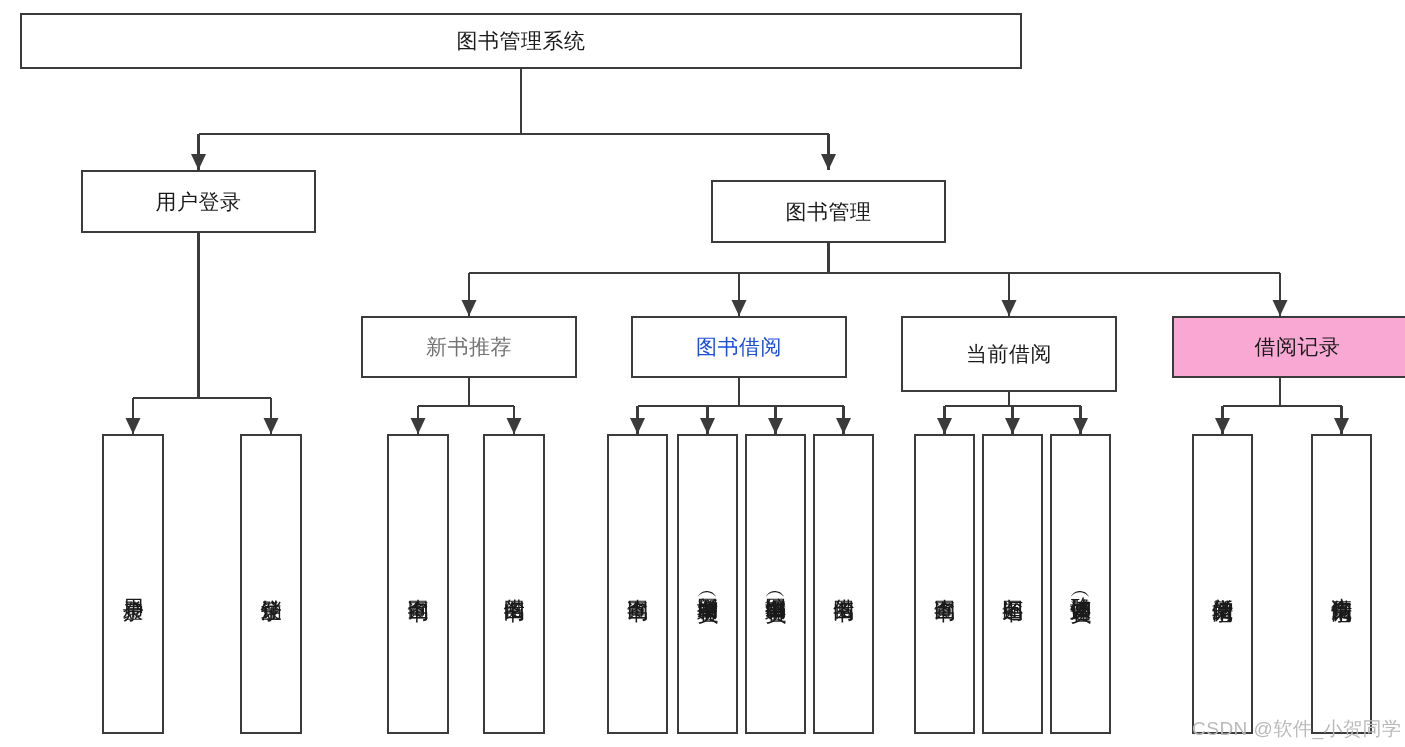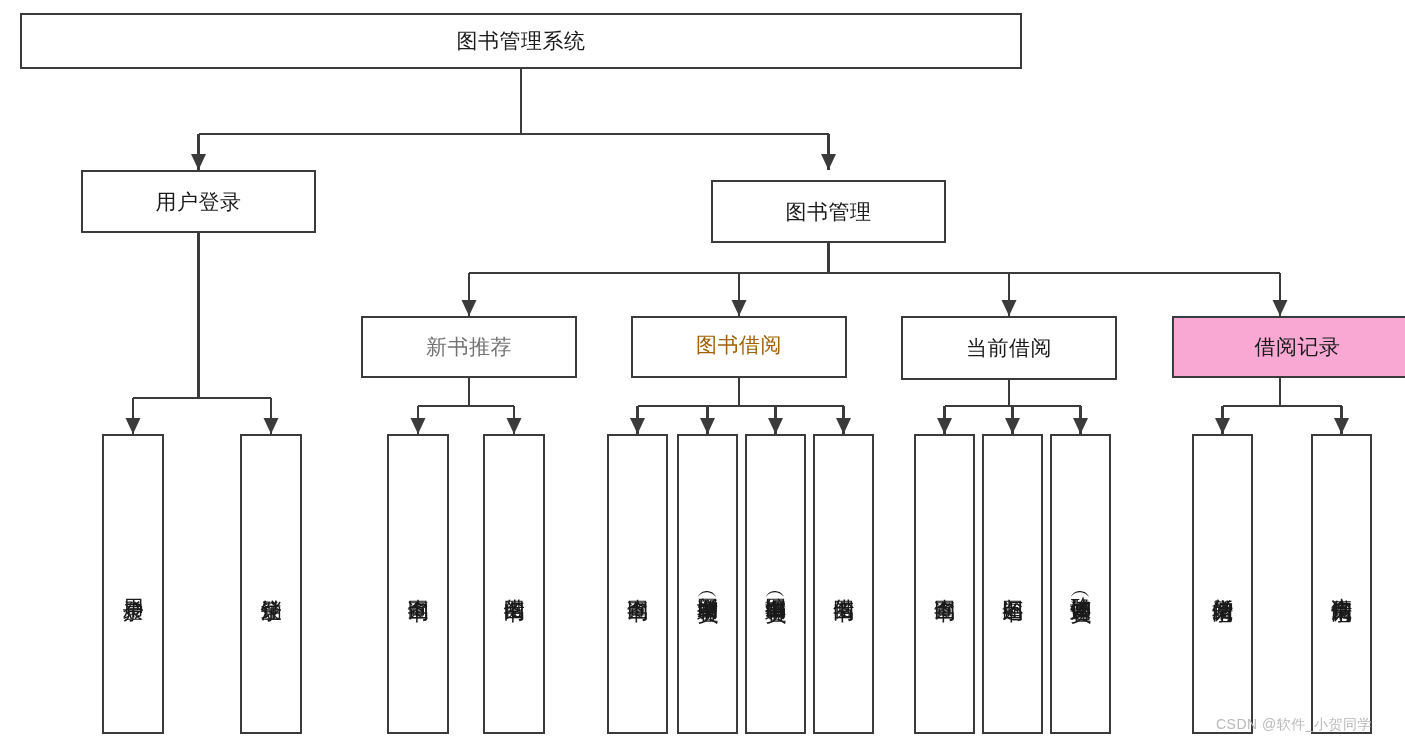--- a/index.html
+++ b/index.html
@@ -141,7 +141,7 @@
         <span class="label" style="color: #737373;">新书推荐</span>
       </div>
       <div class="node horizontal" style="left: 631px; top: 316px; width: 216px; height: 62px; border-color: rgb(59, 59, 59); background: rgb(255, 255, 255);">
-        <span class="label" style="color: #a16207; font-family: Liberation Mono, monospace;">图书借阅</span>
+        <span class="label" style="color: #1d4ed8;">图书借阅</span>
       </div>
       <div class="node horizontal" style="left: 901px; top: 316px; width: 216px; height: 64px; border-color: rgb(59, 59, 59); background: rgb(255, 255, 255);">
         <span class="label" style="color: rgb(26, 26, 26);">当前借阅</span>

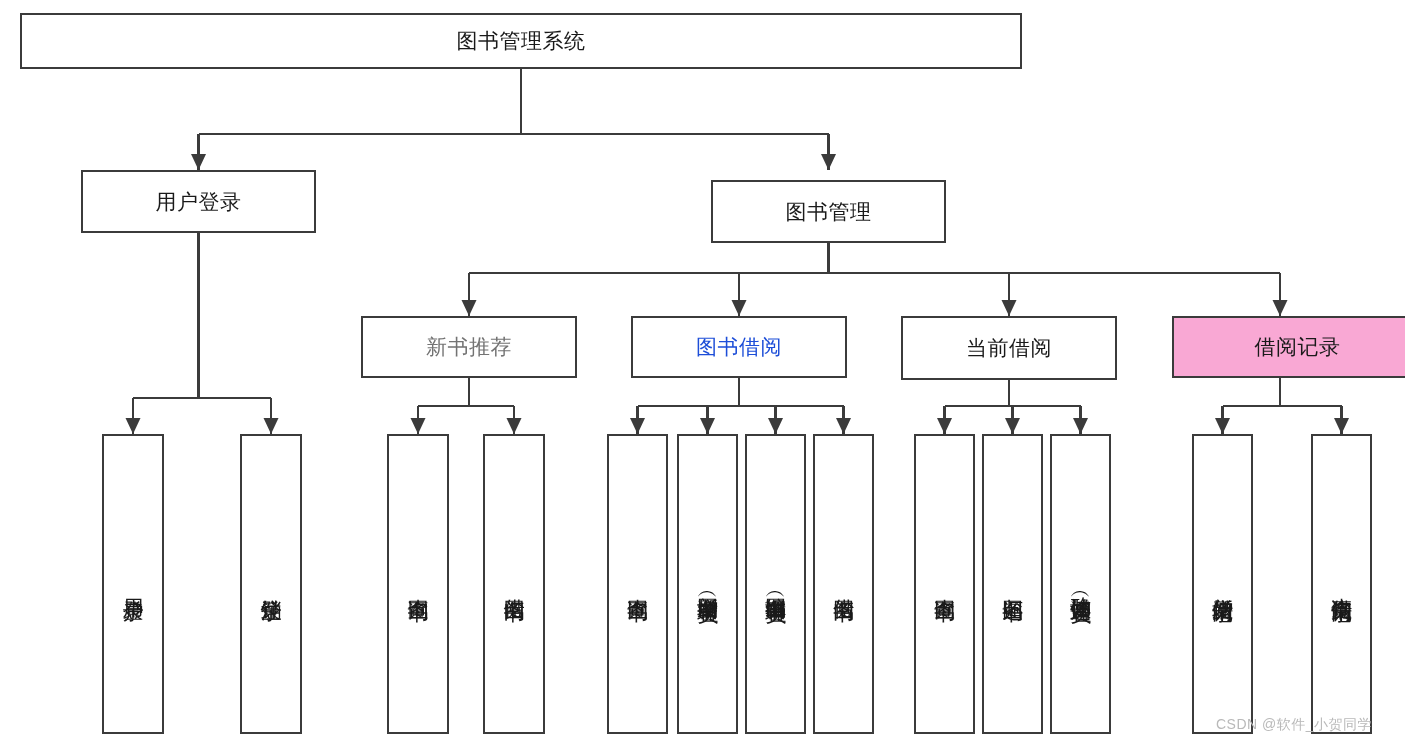--- a/index.html
+++ b/index.html
@@ -143,7 +143,7 @@
       <div class="node horizontal" style="left: 631px; top: 316px; width: 216px; height: 62px; border-color: rgb(59, 59, 59); background: rgb(255, 255, 255);">
         <span class="label" style="color: #1d4ed8;">图书借阅</span>
       </div>
-      <div class="node horizontal" style="left: 901px; top: 316px; width: 216px; height: 64px; border-color: rgb(59, 59, 59); background: rgb(255, 255, 255);">
+      <div class="node horizontal" style="left: 901px; top: 316px; width: 216px; height: 76px; border-color: rgb(59, 59, 59); background: rgb(255, 255, 255);">
         <span class="label" style="color: rgb(26, 26, 26);">当前借阅</span>
       </div>
       <div class="node horizontal" style="left: 1172px; top: 316px; width: 251px; height: 62px; border-color: rgb(59, 59, 59); background: #f9a8d4;">

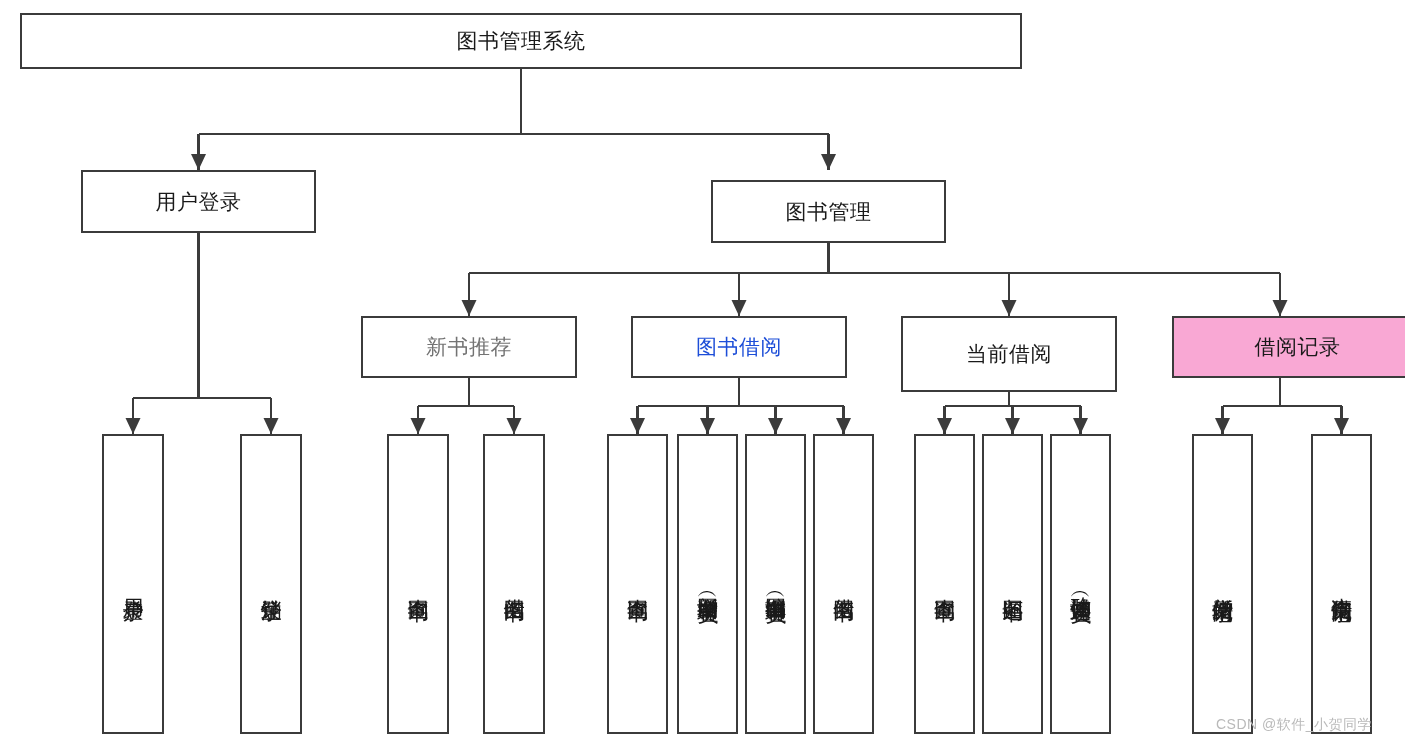--- a/index.html
+++ b/index.html
@@ -62,11 +62,10 @@
   .watermark {
     position: absolute;
     color: #b9b9b9;
-    font-size: 14px;
+    font-size: 19px;
     letter-spacing: 0.5px;
     white-space: nowrap;
     user-select: none;
-    padding-left: 24px;
   }
 </style>
 </head>

